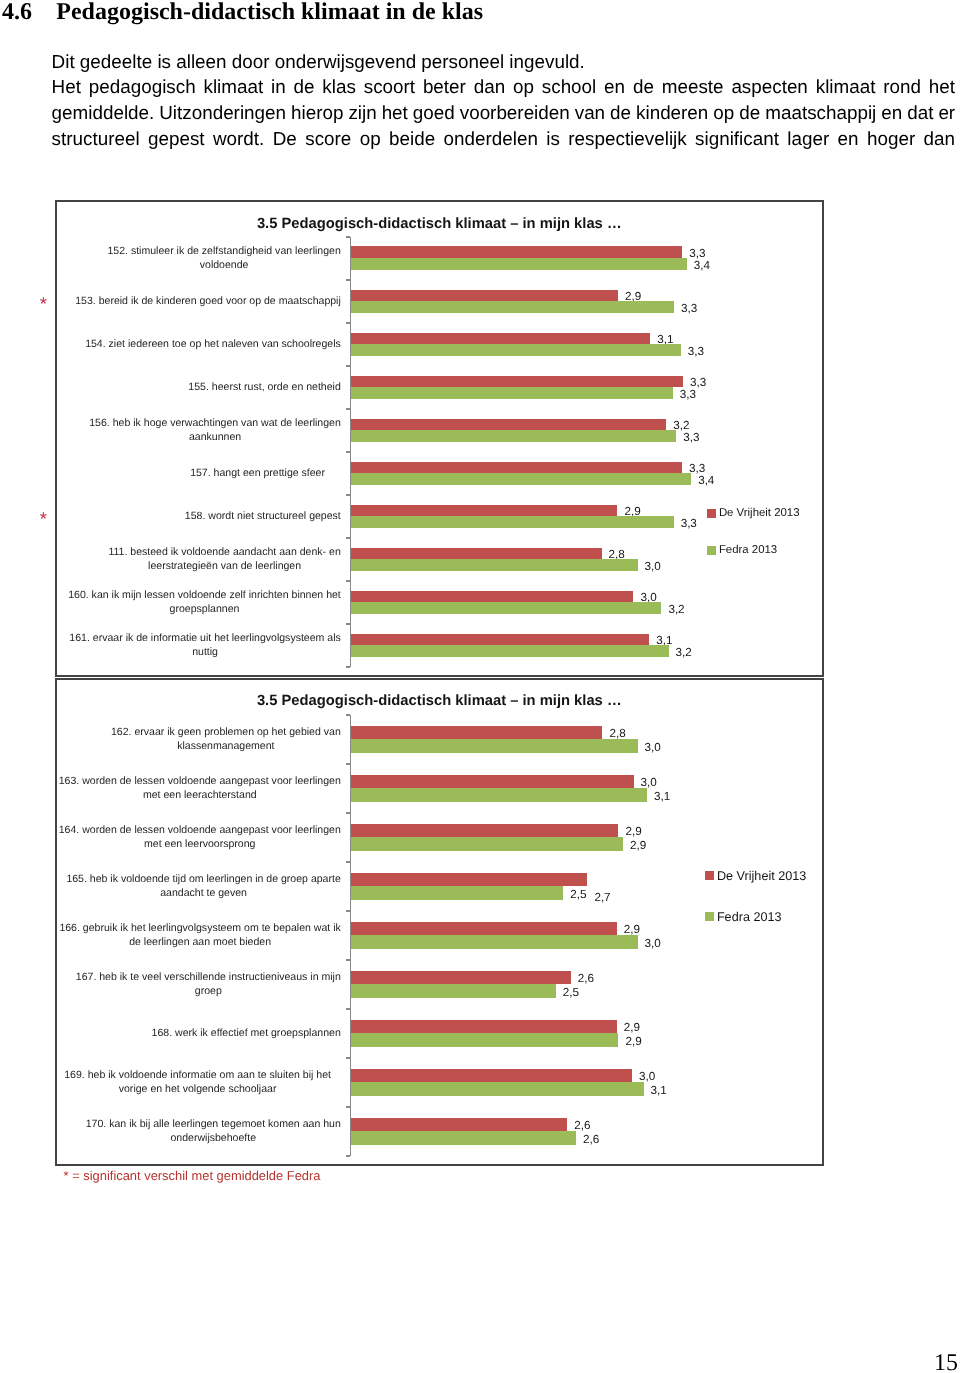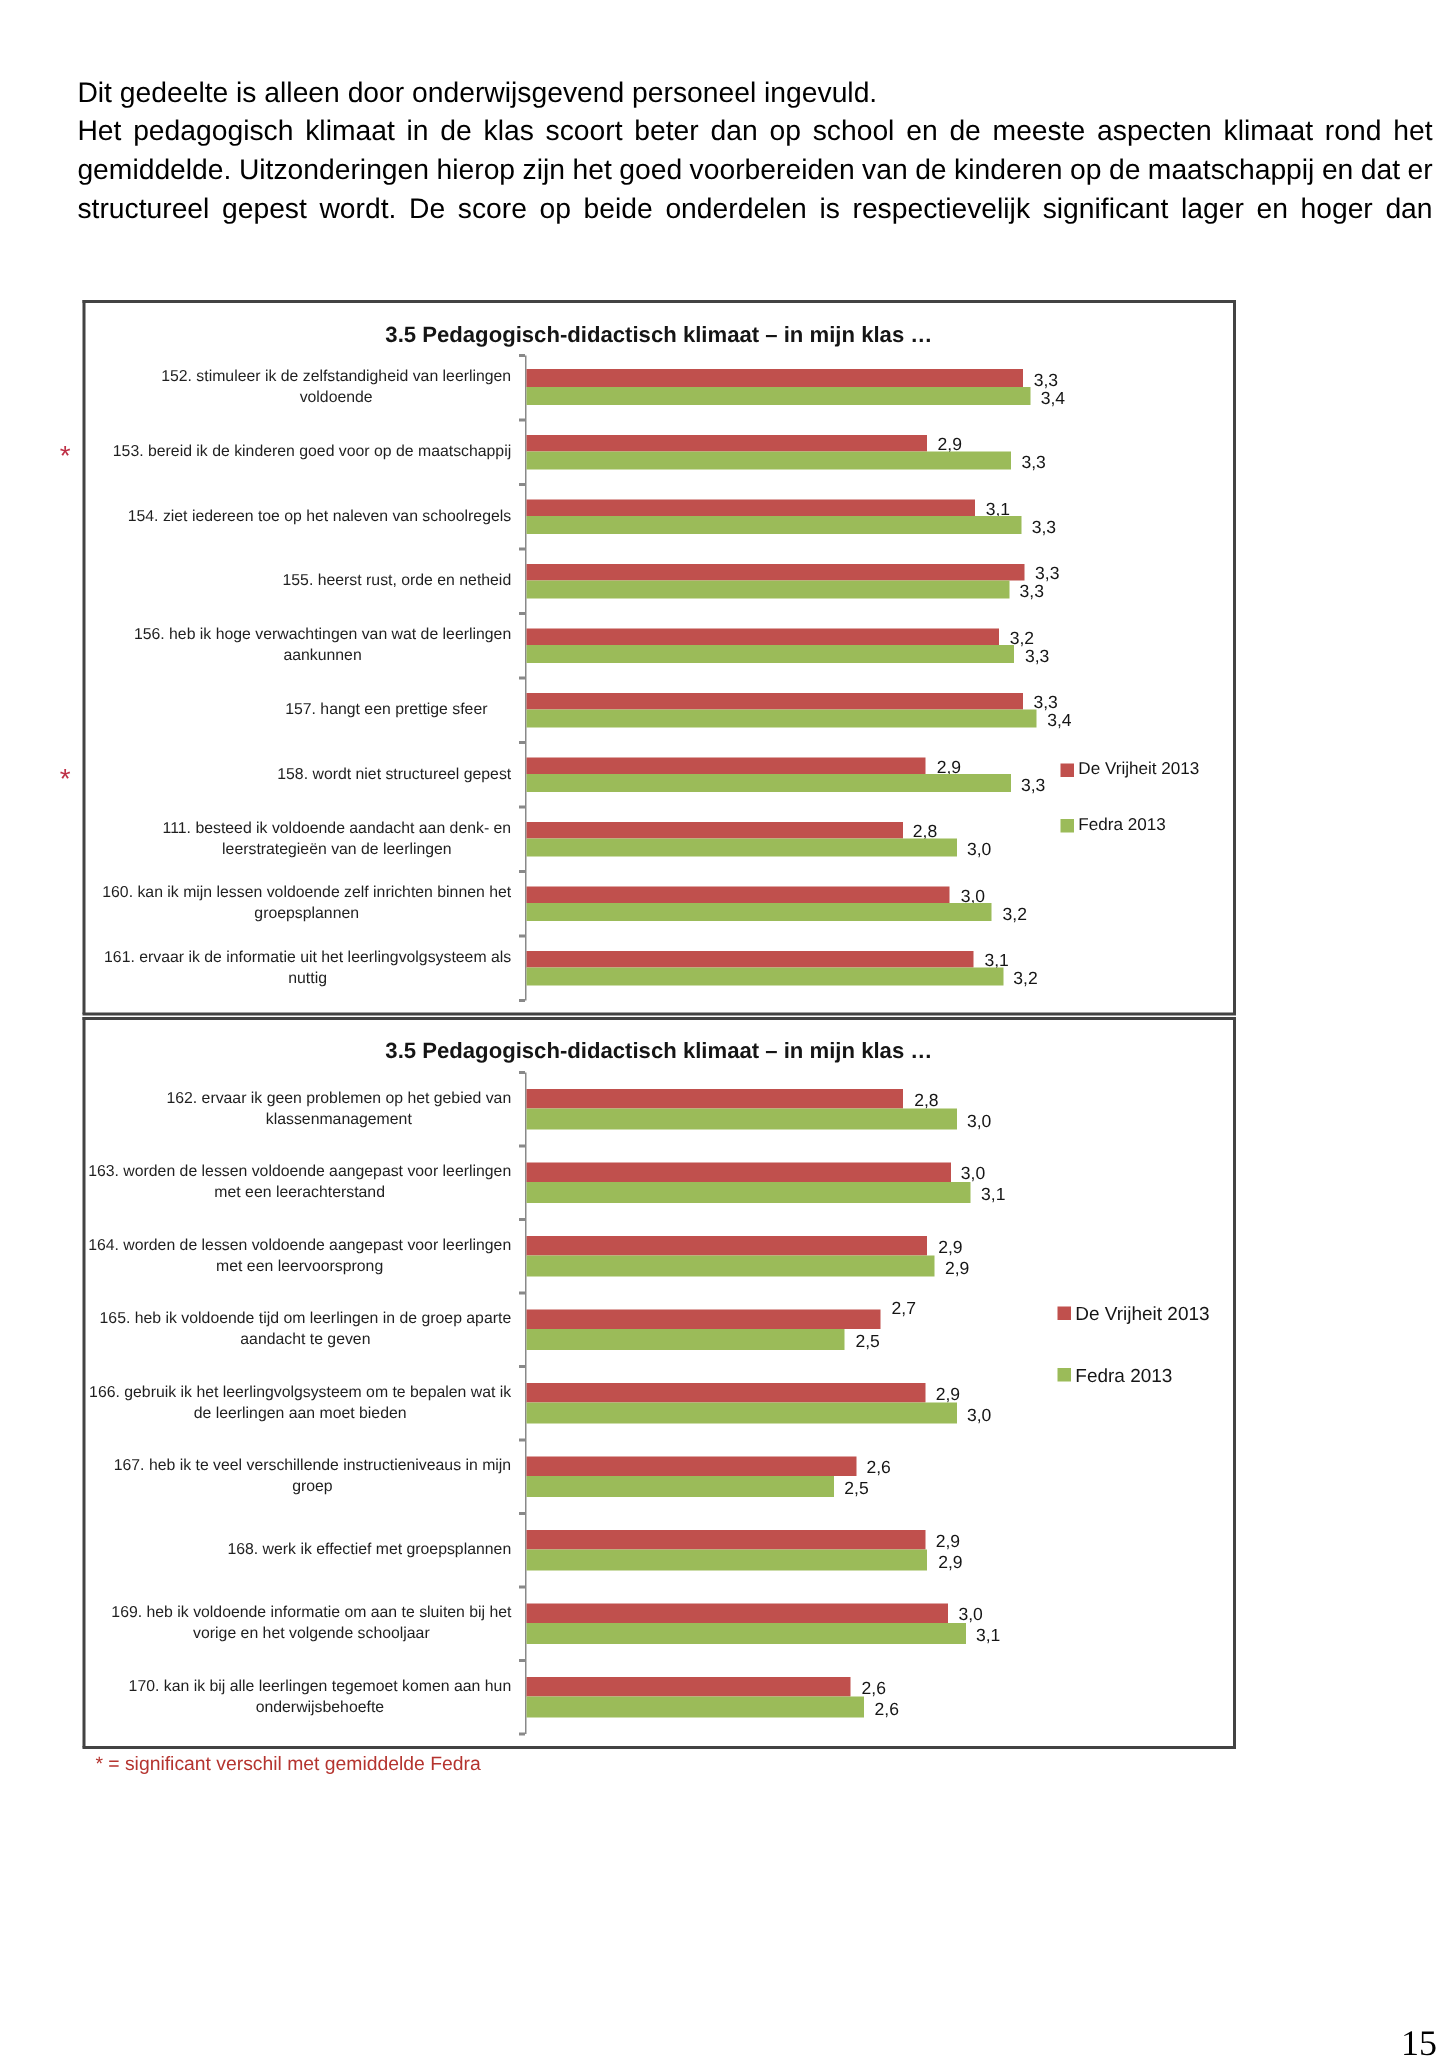--- a/index.html
+++ b/index.html
@@ -50,6 +50,7 @@
 
 <div class="page">
 
+  <div class="h-sec"><span class="num">4.6</span><span>Pedagogisch-didactisch klimaat in de klas</span></div>
 
   <div class="intro" id="intro">
       <div class="ln last">Dit gedeelte is alleen door onderwijsgevend personeel ingevuld.</div>

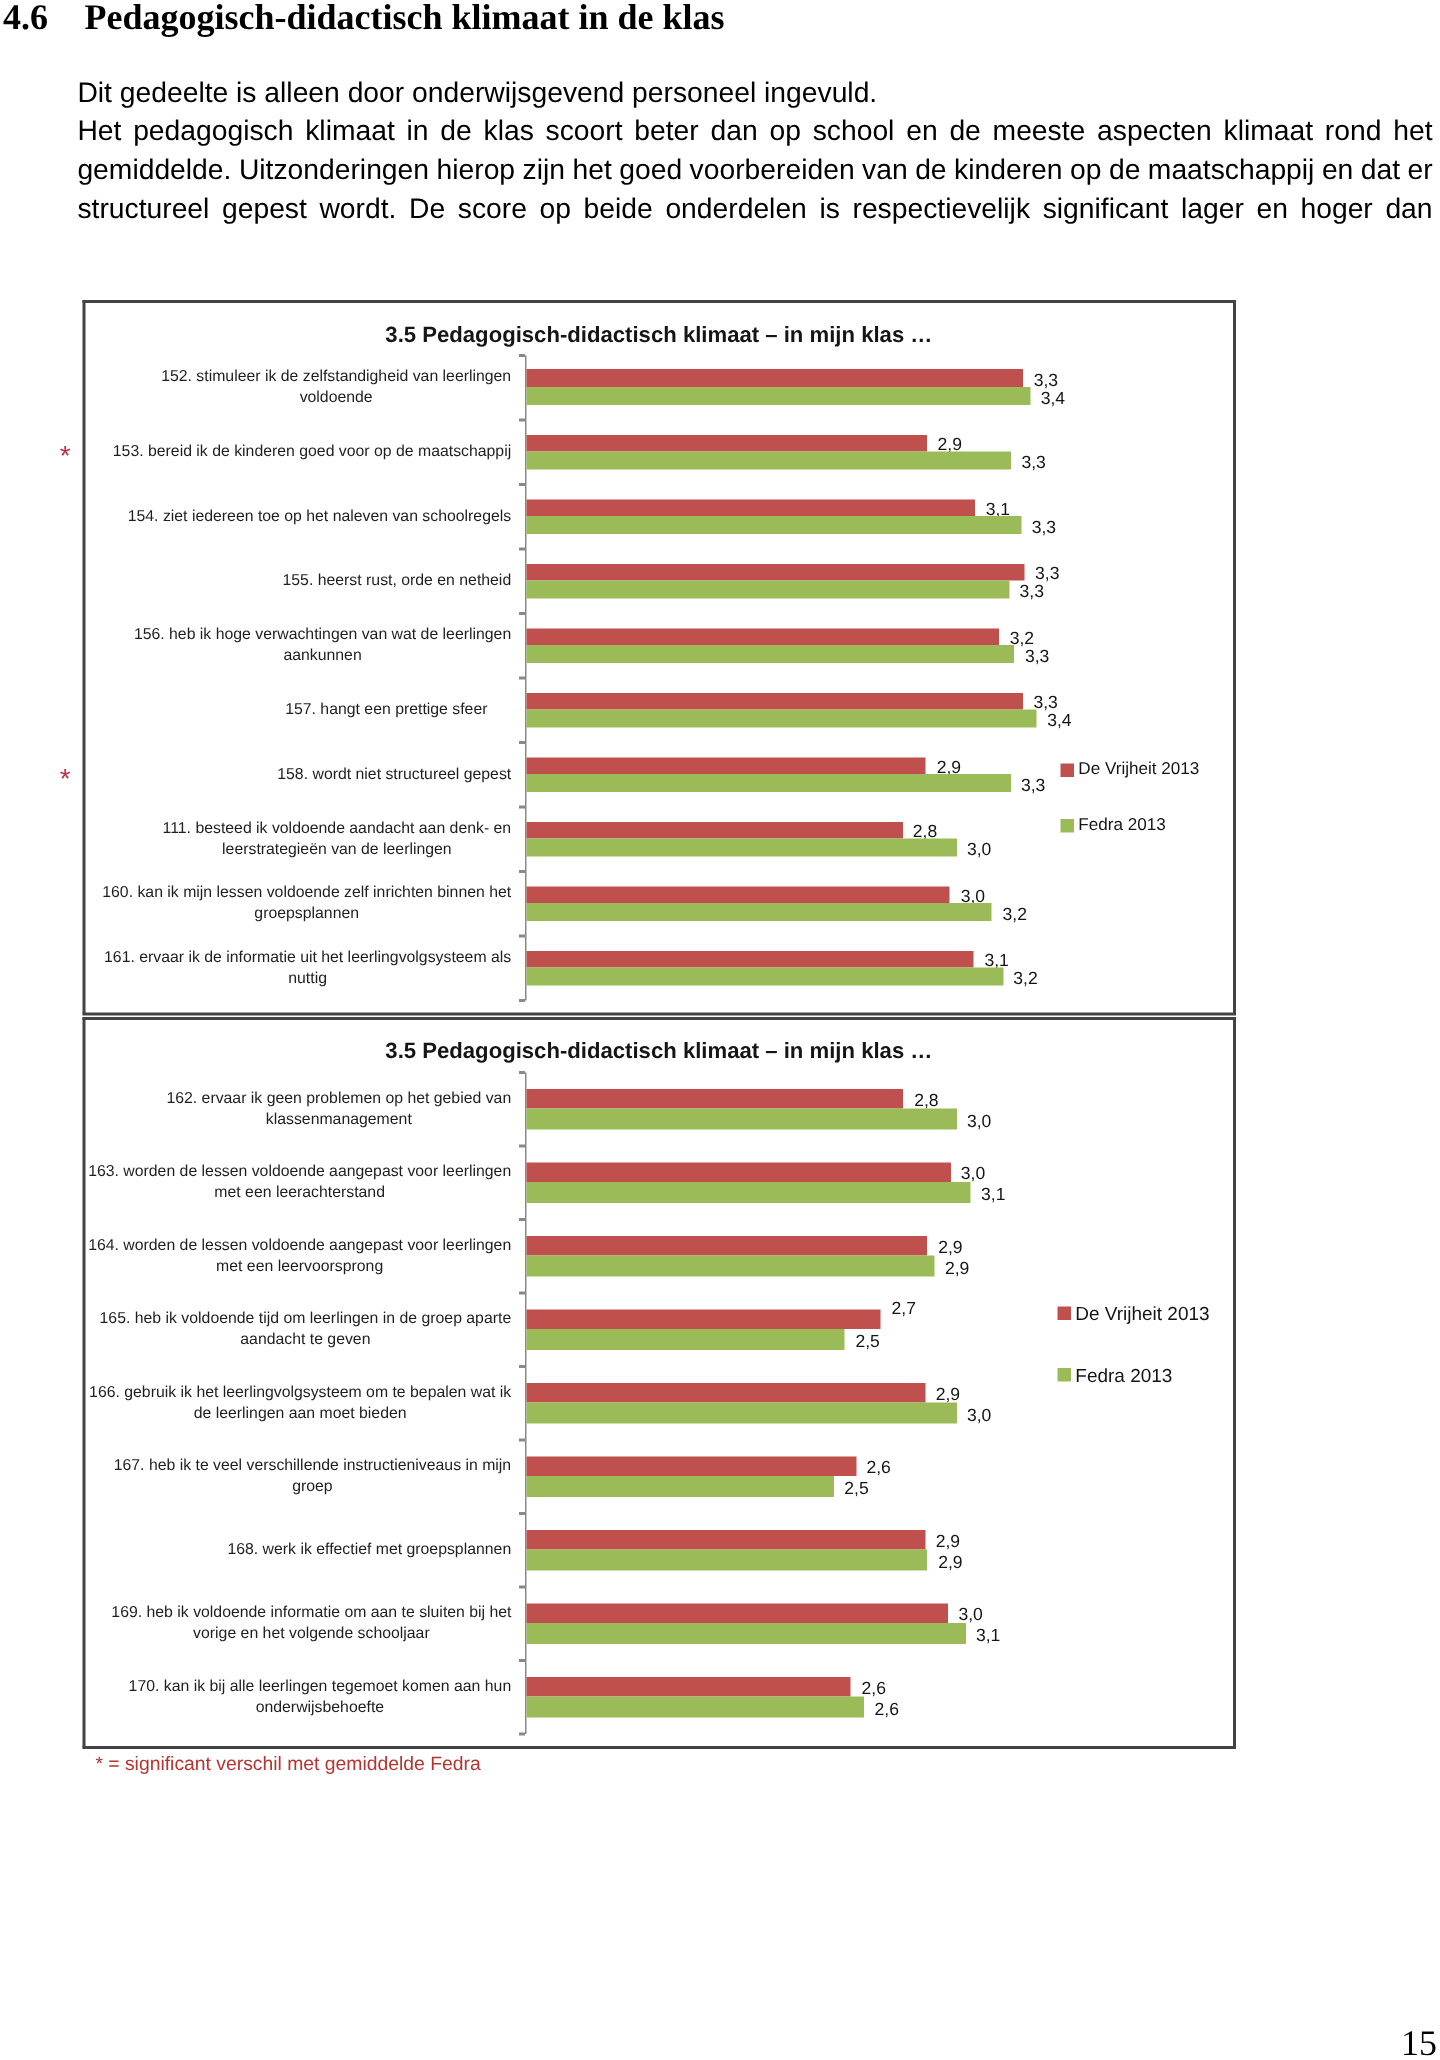--- a/index.html
+++ b/index.html
@@ -285,7 +285,7 @@
         </div>
       </div>
       <div class="bar" style="left: 351px; top: 872.85px; width: 236.39px; height: 13.55px; background: rgb(192, 80, 77);"></div>
-      <div class="vlabel" style="left: 594.39px; color: rgb(21, 21, 21); top: 867px; text-align: right;">2,7</div>
+      <div class="vlabel" style="left: 594.39px; color: rgb(21, 21, 21); top: 892px; text-align: right;">2,7</div>
       <div class="bar" style="left: 351px; top: 886.4px; width: 212.324px; height: 13.55px; background: rgb(155, 187, 89);"></div>
       <div class="vlabel" style="left: 570.324px; color: rgb(21, 21, 21); top: 888.575px;">2,5</div>
       <div class="cat-label" style="left: 55.8px; width: 285px; top: 910.9px; height: 49px; color: rgb(31, 31, 31);">

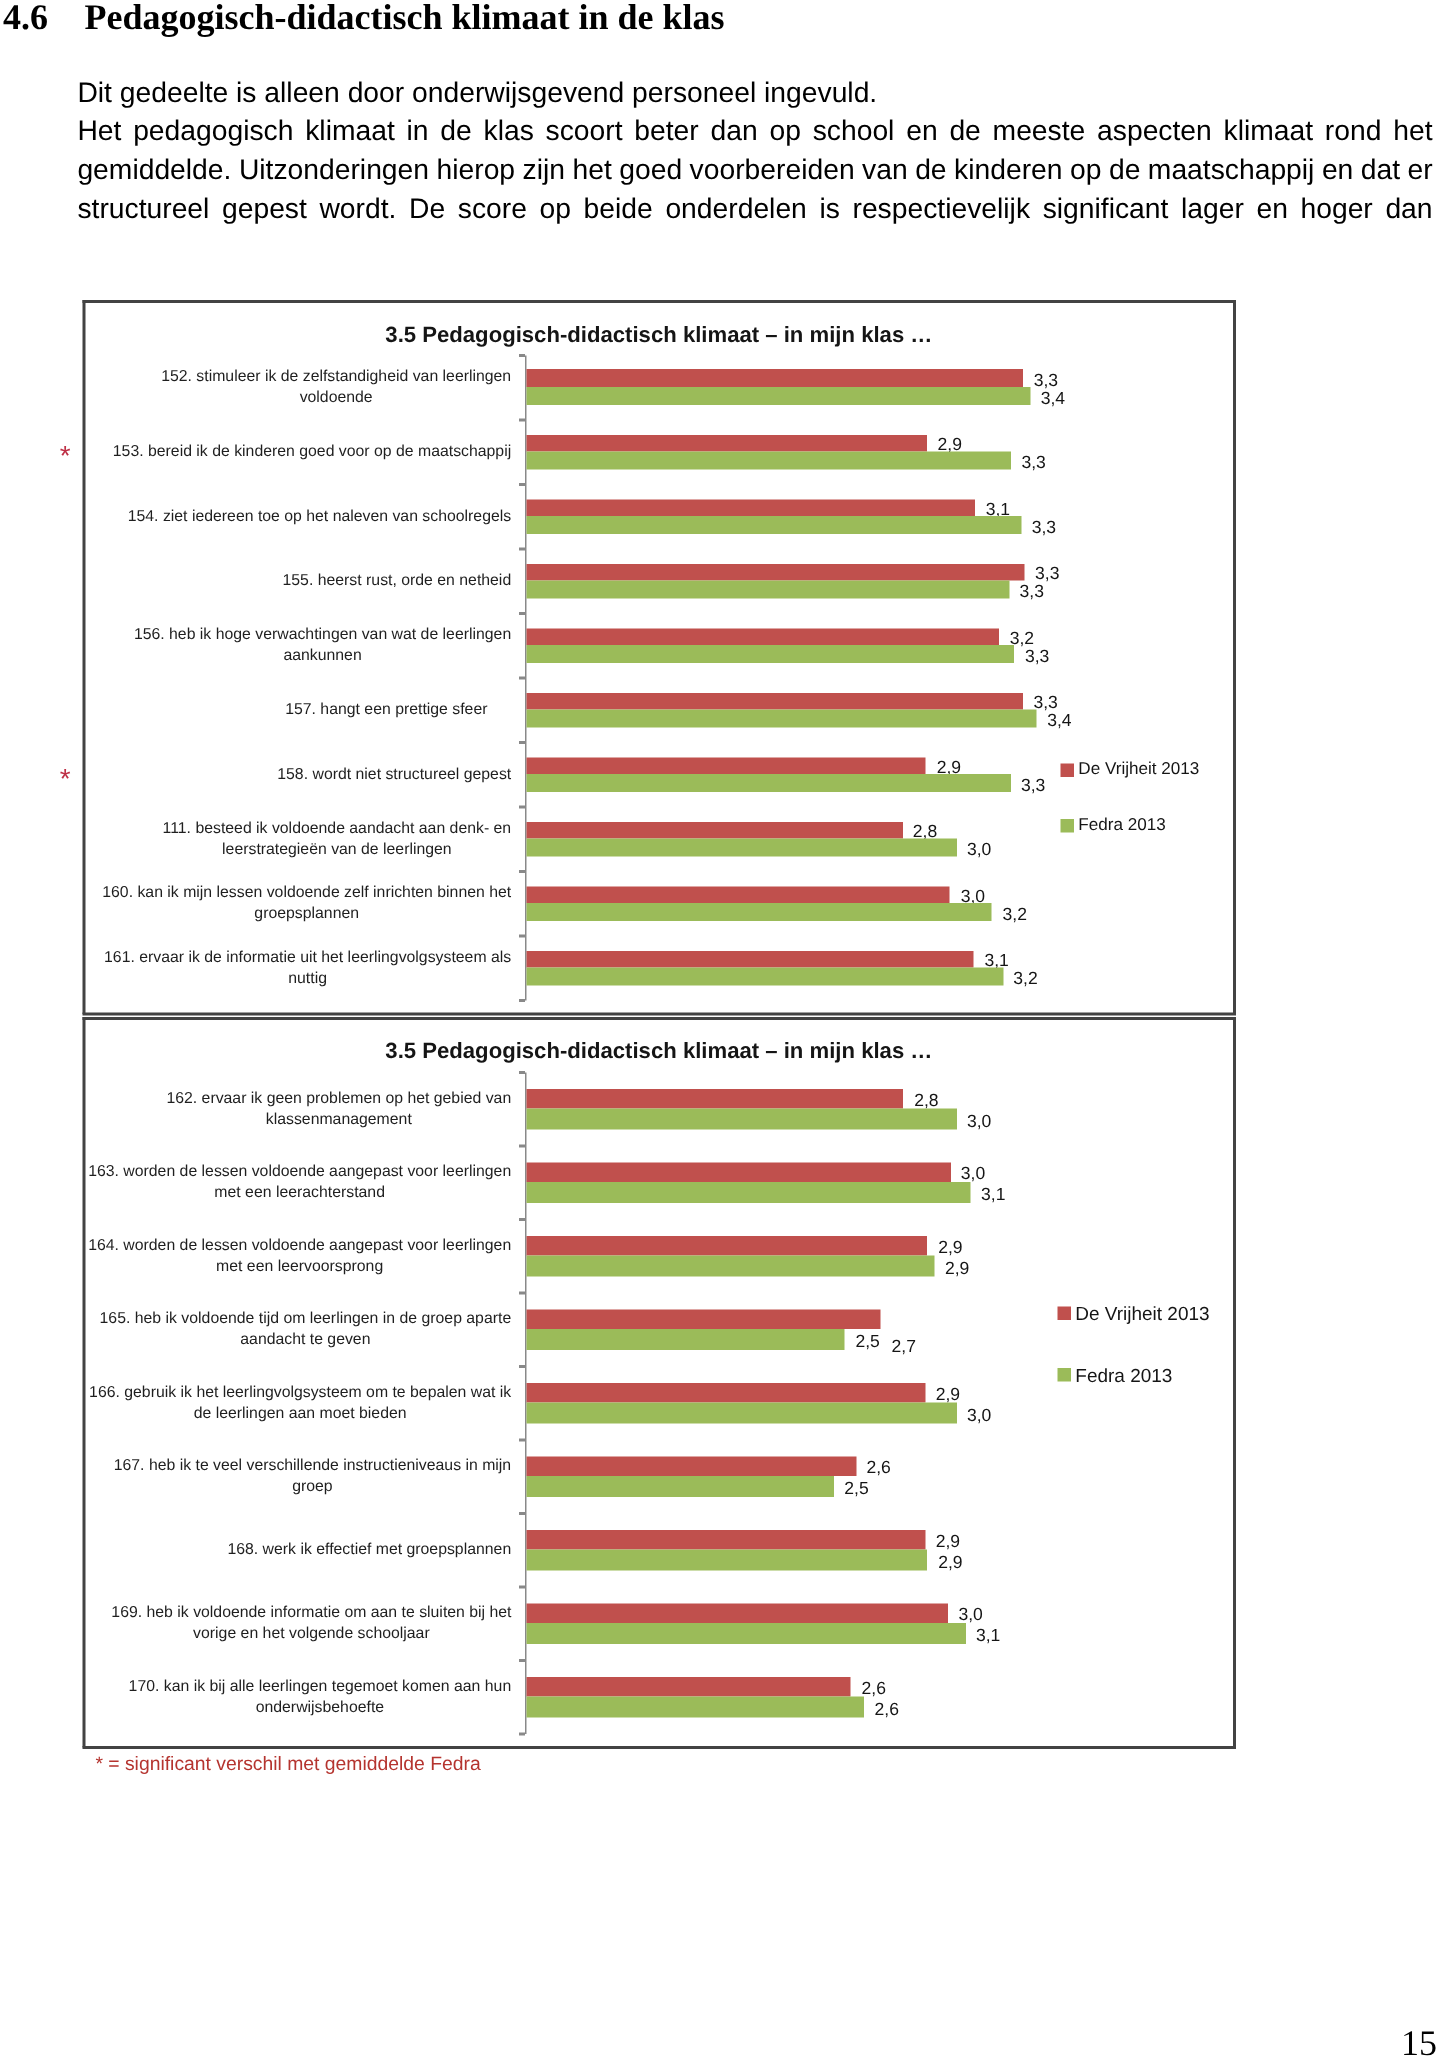--- a/index.html
+++ b/index.html
@@ -317,7 +317,7 @@
       <div class="vlabel" style="left: 623.837px; color: rgb(21, 21, 21); top: 1022.02px;">2,9</div>
       <div class="bar" style="left: 351px; top: 1033.4px; width: 267.481px; height: 13.55px; background: rgb(155, 187, 89);"></div>
       <div class="vlabel" style="left: 625.481px; color: rgb(21, 21, 21); top: 1035.58px;">2,9</div>
-      <div class="cat-label" style="left: 56px; width: 285px; top: 1057.9px; height: 49px; color: rgb(31, 31, 31);">
+      <div class="cat-label" style="left: 46px; width: 285px; top: 1057.9px; height: 49px; color: rgb(31, 31, 31);">
         <div>
           <div>169. heb ik voldoende informatie om aan te sluiten bij het</div>
           <div>vorige en het volgende schooljaar</div>

